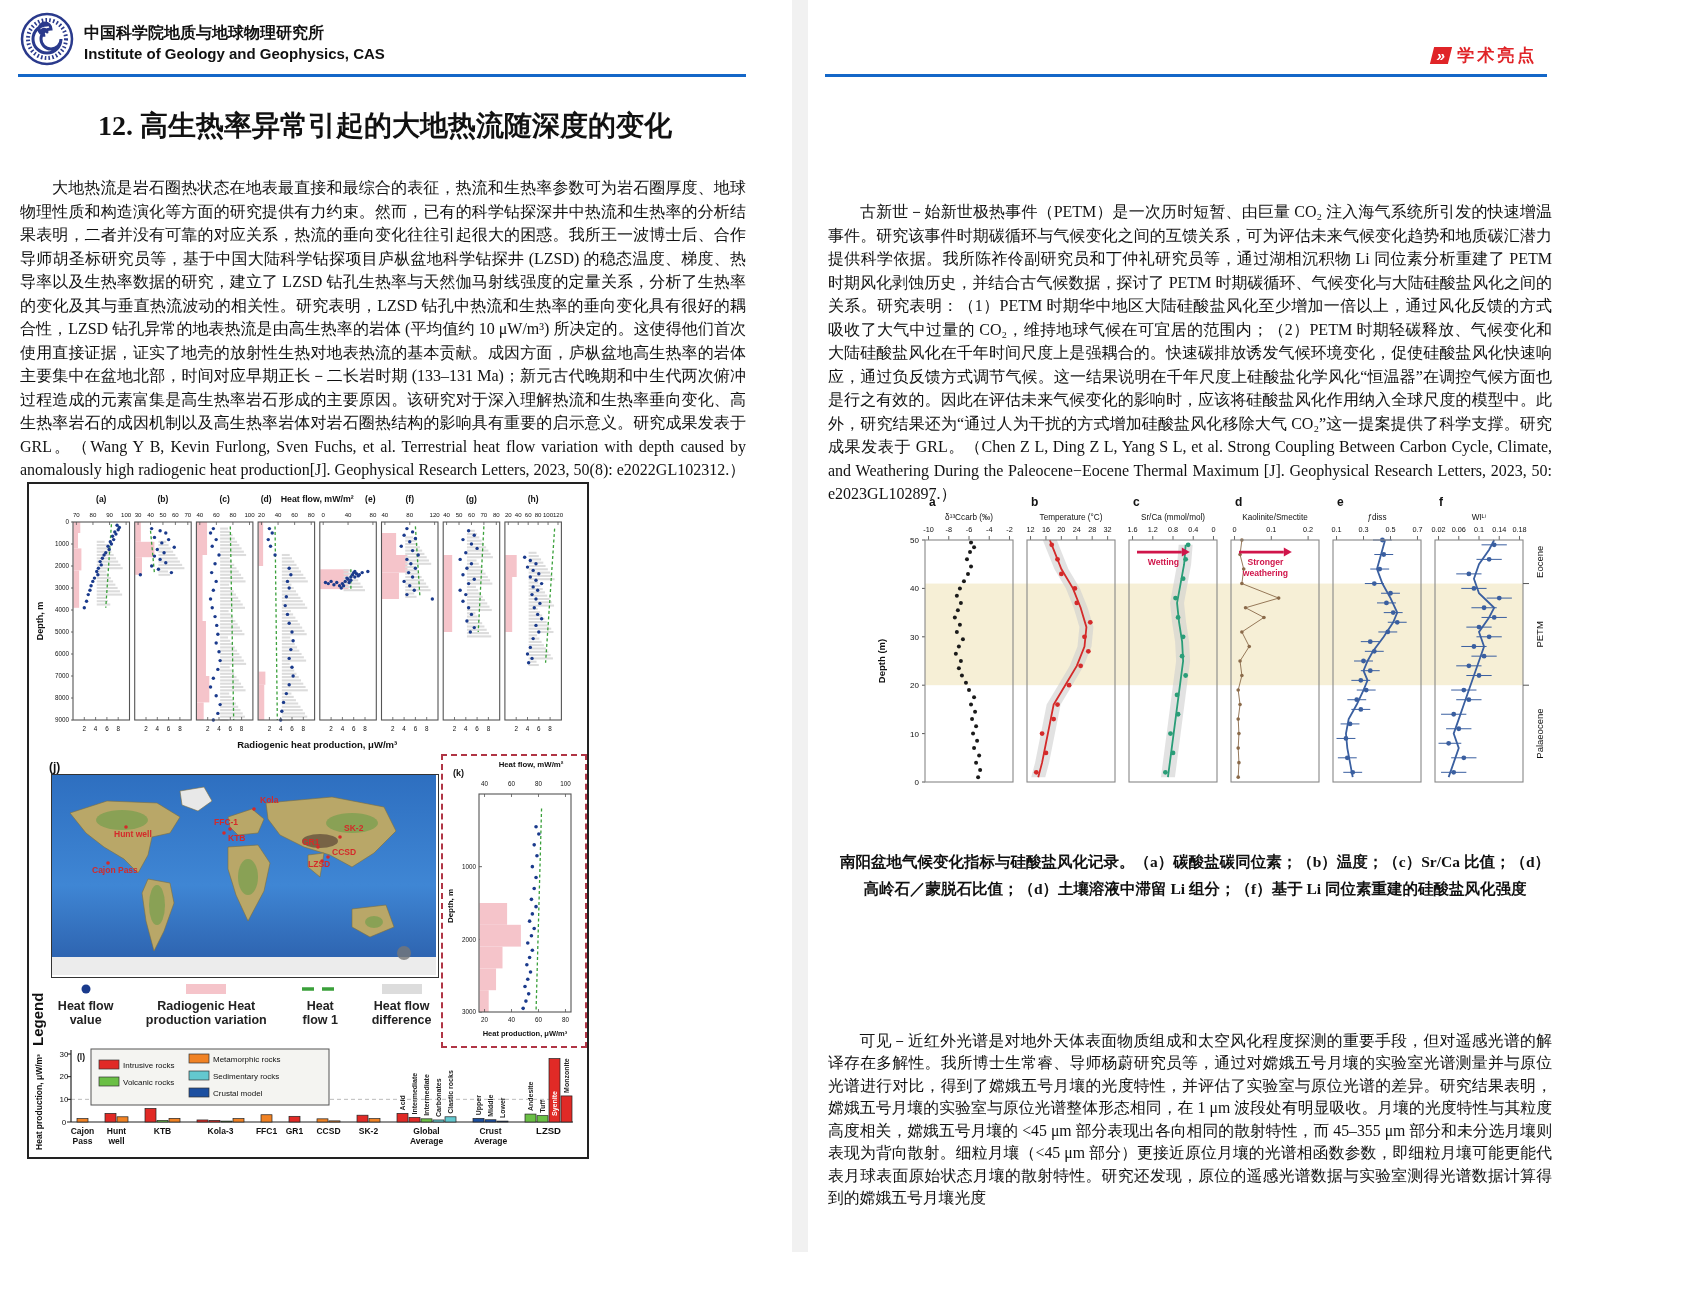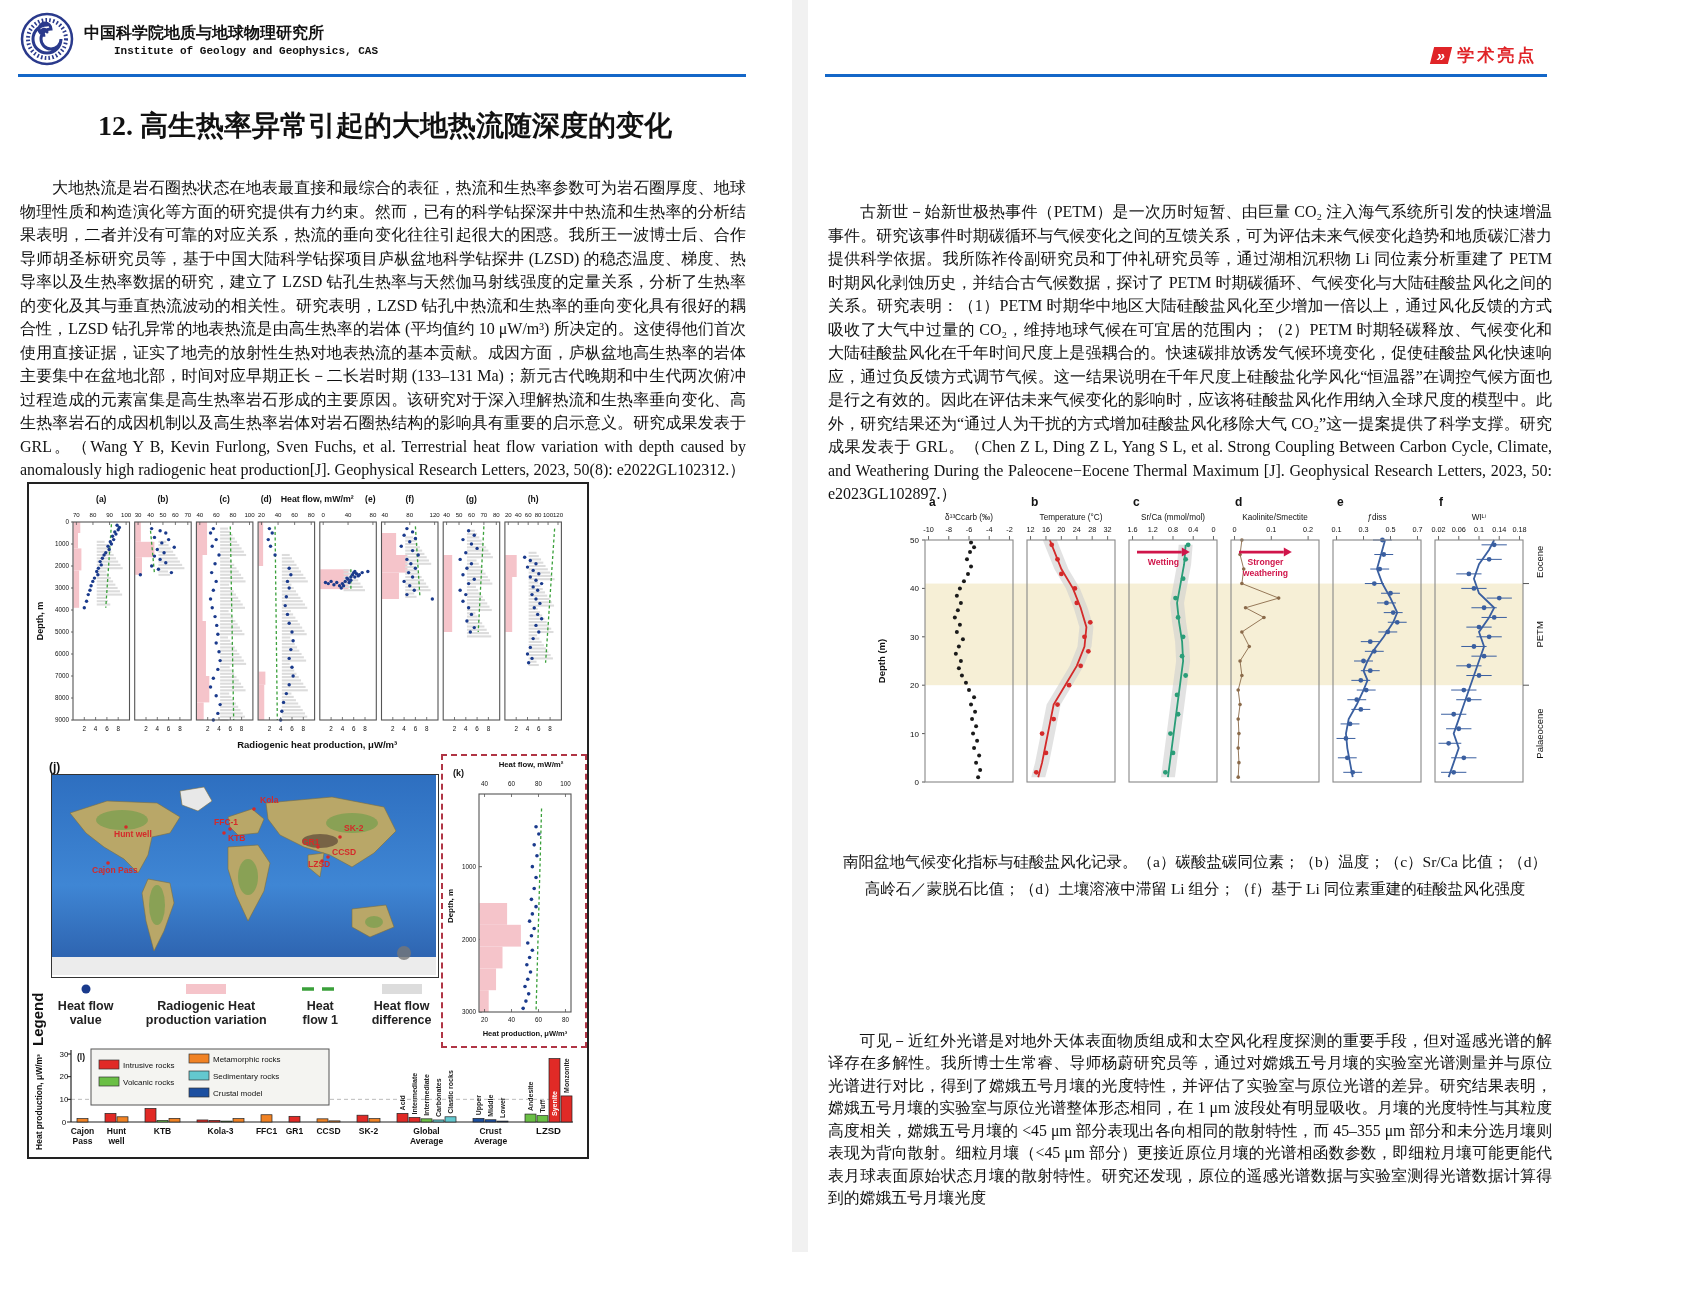--- a/index.html
+++ b/index.html
@@ -10,7 +10,7 @@
   .logo{position:absolute;left:20px;top:12px;width:54px;height:54px;}
   .org{position:absolute;left:84px;top:22px;line-height:1.35;}
   .org-zh{font-size:16px;font-weight:bold;font-family:"Liberation Sans",sans-serif;}
-  .org-en{font-size:11px;font-weight:bold;font-family:Liberation Mono, monospace;margin-left:30px;}
+  .org-en{font-size:15px;font-weight:bold;font-family:Liberation Sans, sans-serif;}
   .rule{position:absolute;height:3px;background:#1467c8;}
   .rule-left{left:18px;top:74px;width:728px;}
   .rule-right{left:825px;top:74px;width:722px;}

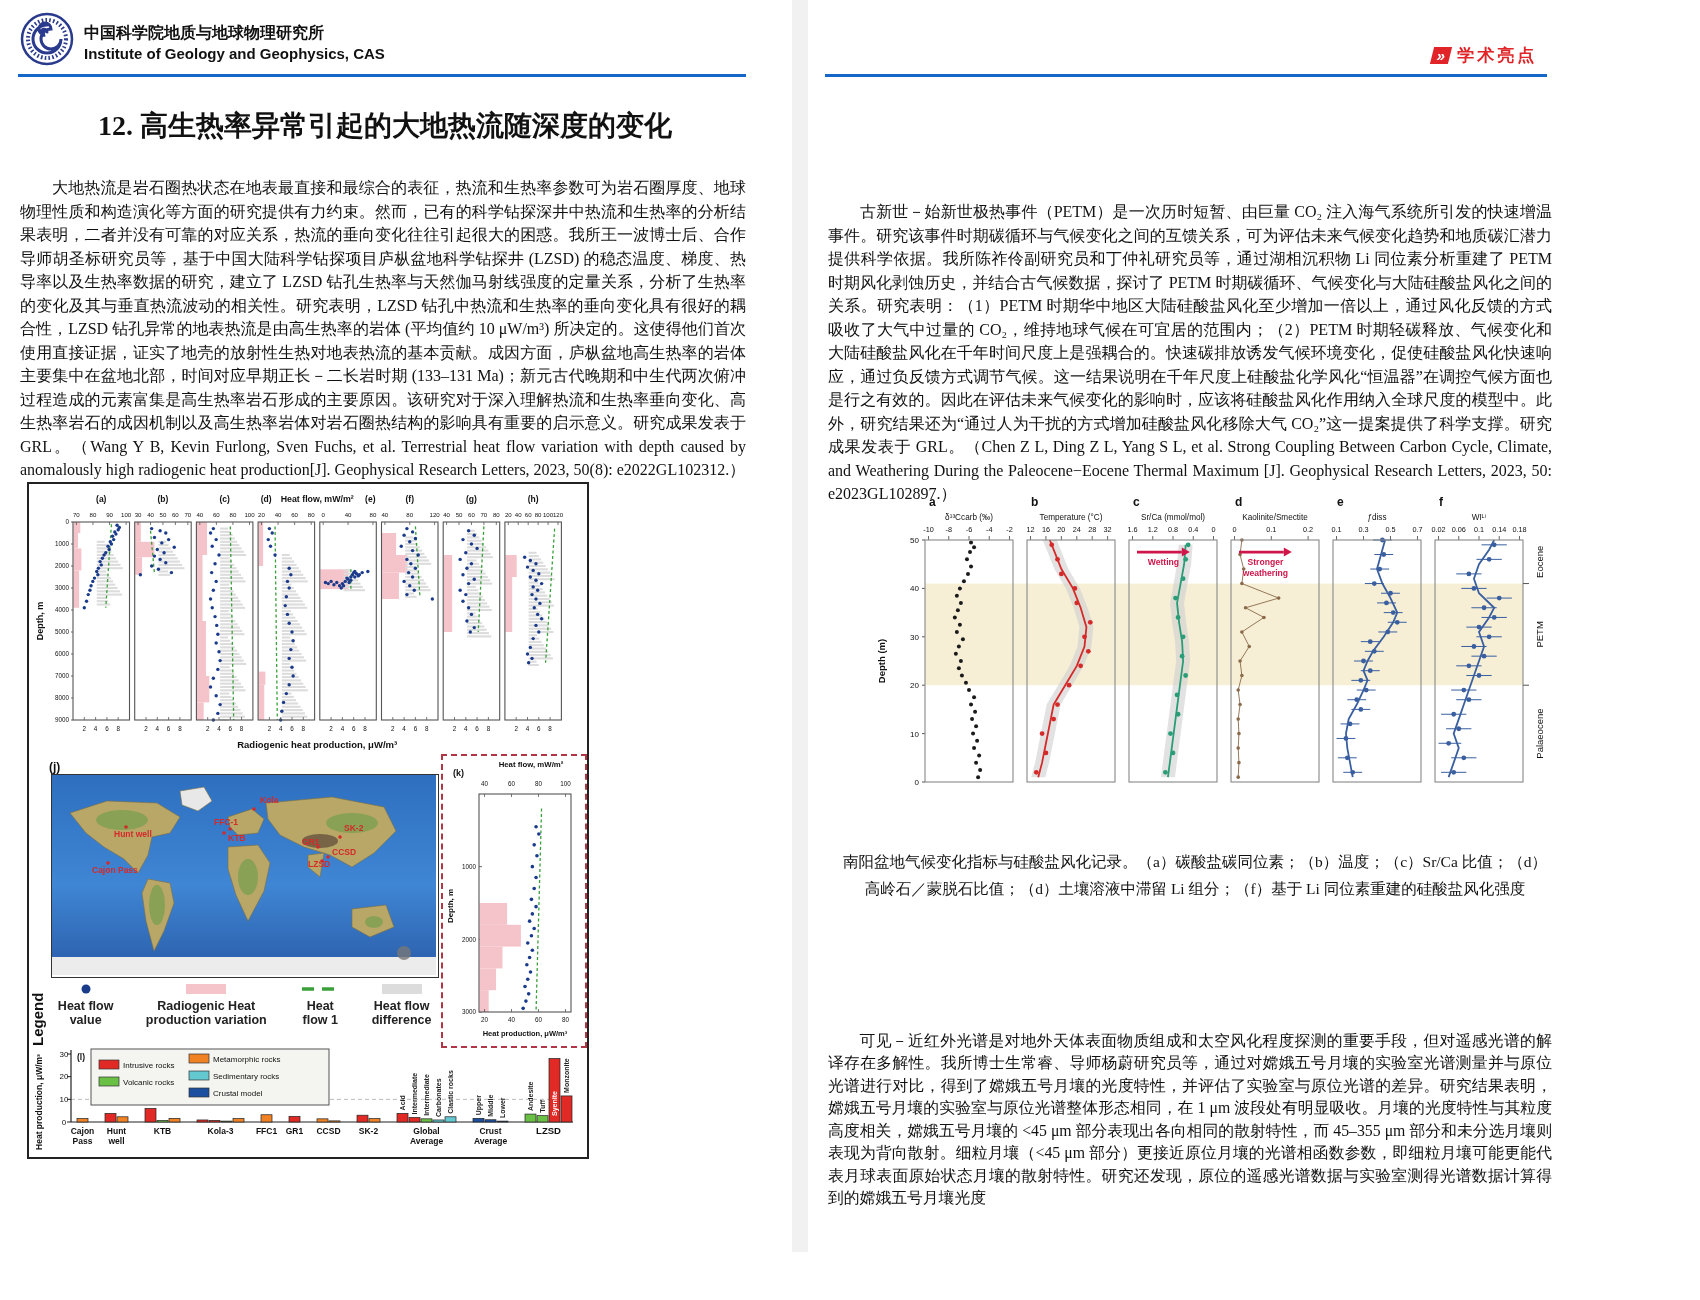--- a/index.html
+++ b/index.html
@@ -52,7 +52,7 @@
   
   #fig13{position:absolute;left:855px;top:494px;}
   .cap13{position:absolute;left:838px;top:848px;width:714px;text-align:center;
-         font-size:15.5px;font-weight:400;line-height:1.75;}
+         font-size:15.5px;font-weight:700;line-height:1.75;}
   
   .frule{position:absolute;top:1256px;height:2.5px;background:#1467c8;}
   .frule-l{left:18px;width:728px;}

